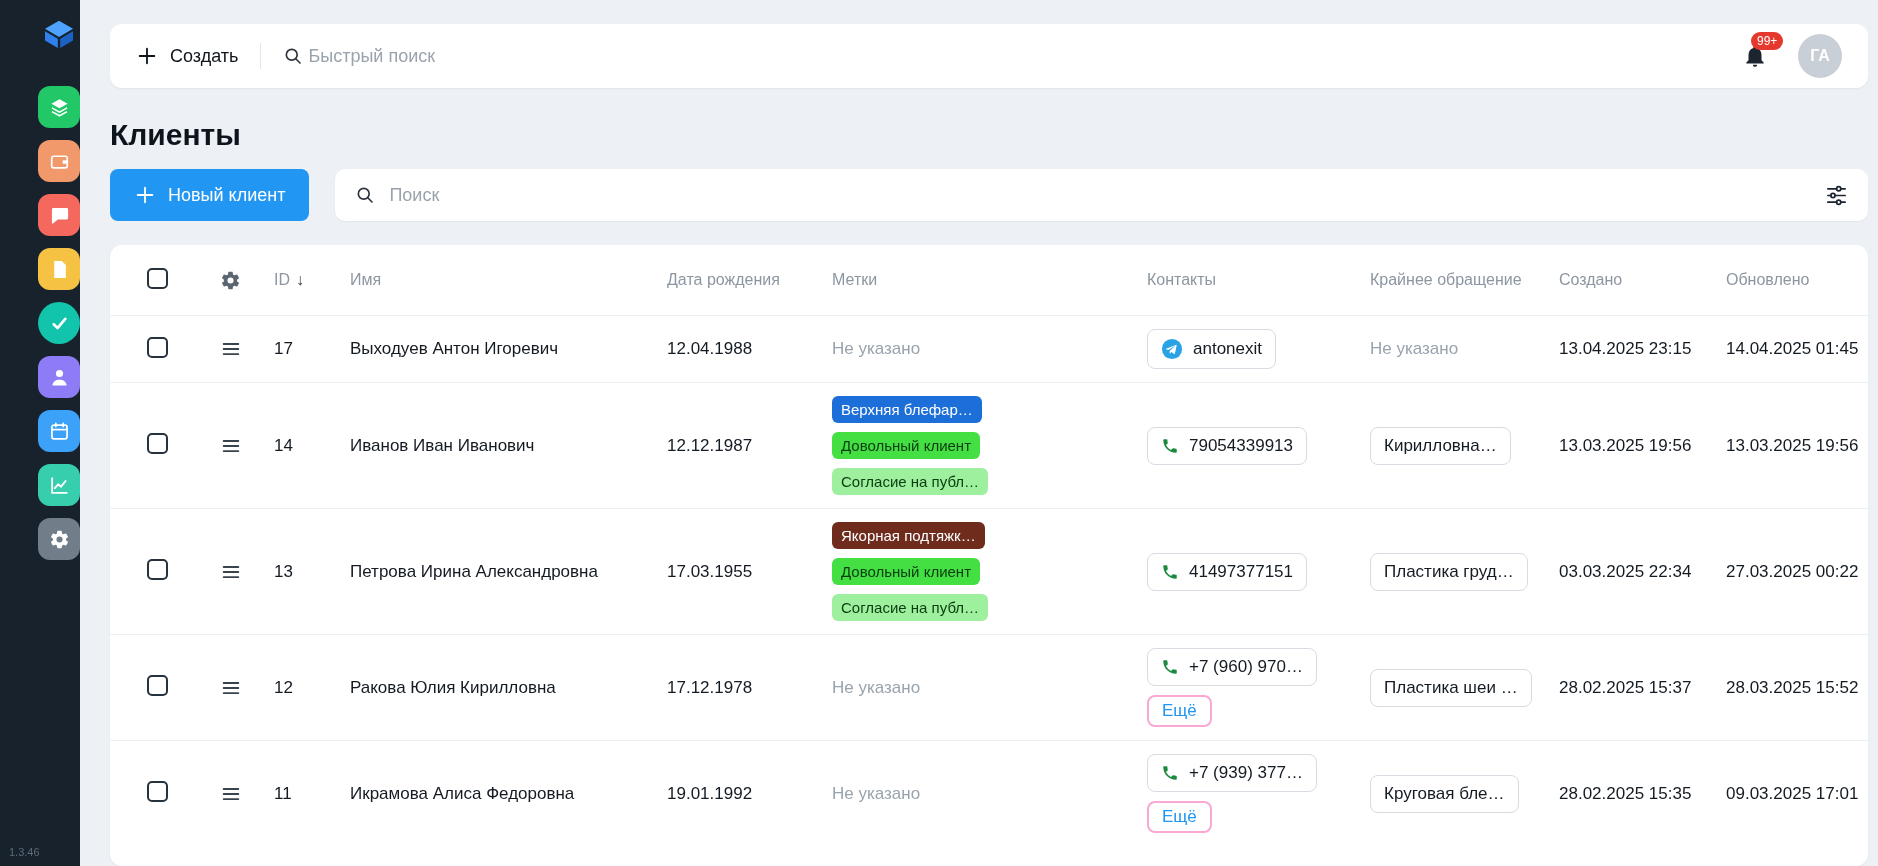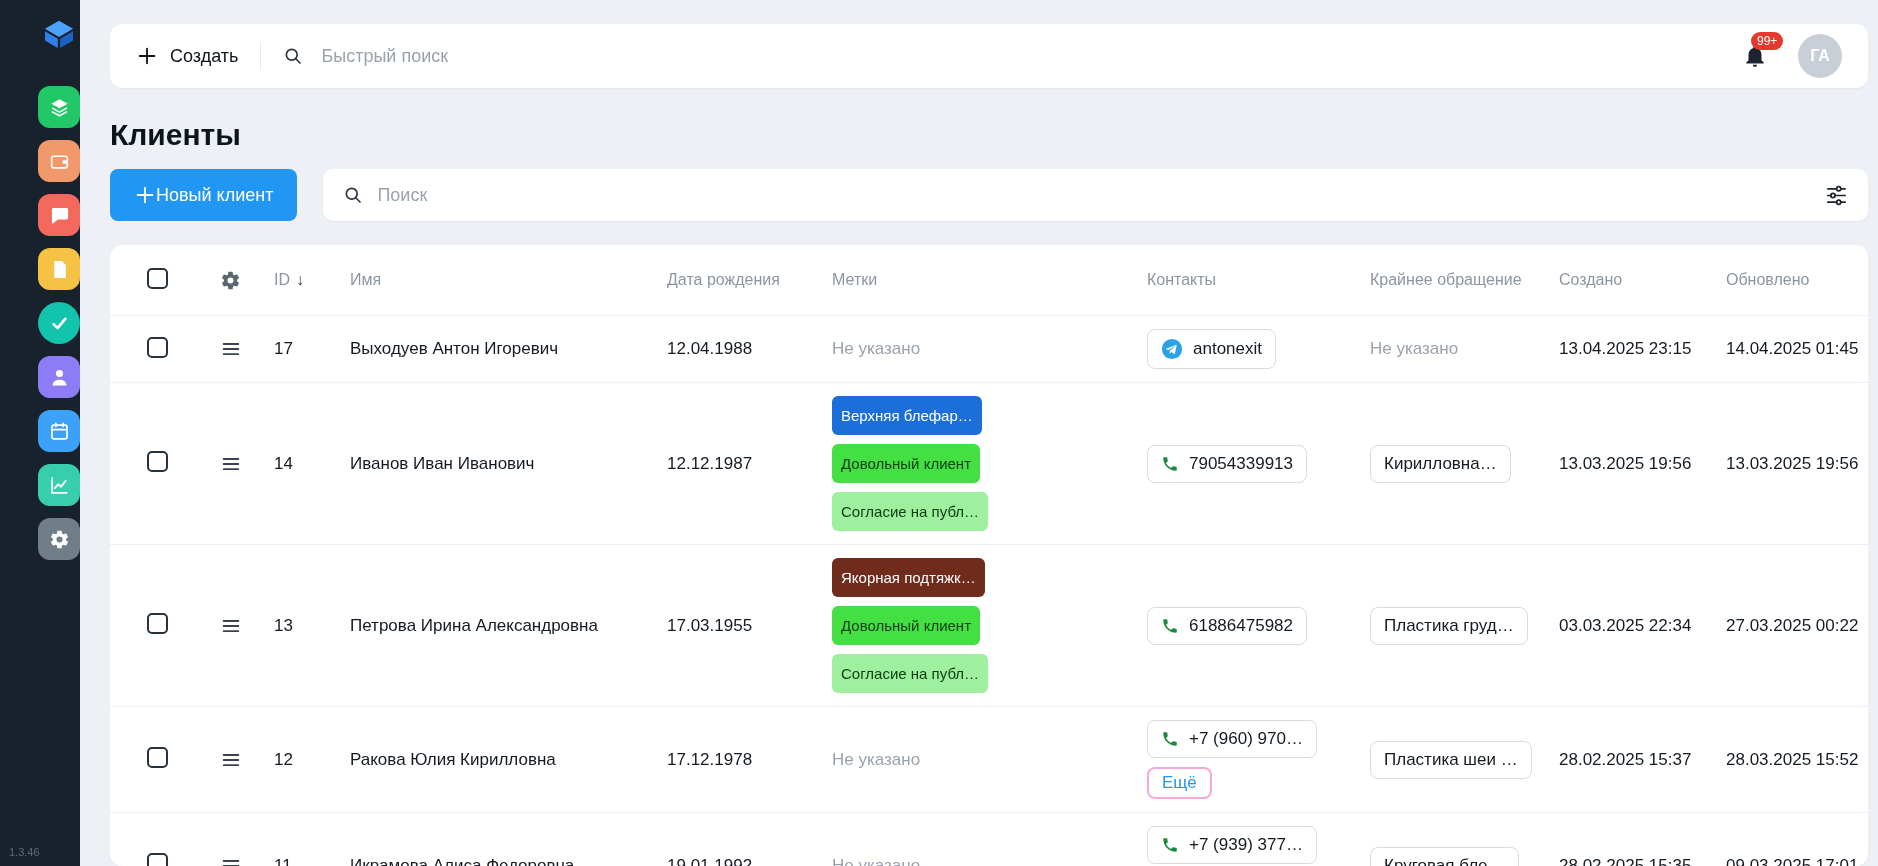--- a/index.html
+++ b/index.html
@@ -22,7 +22,7 @@
   .topbar{background:#fff;border-radius:12px;height:64px;display:flex;align-items:center;padding:0 26px}
   .create-btn{display:flex;align-items:center;gap:12px;font-size:18px;color:#10161d;background:none;border:none;cursor:pointer;font-family:inherit}
   .tb-divider{width:1px;height:26px;background:#e3e7ec;margin:0 22px}
-  .quick-search{display:flex;align-items:center;gap:18px;flex:1}
+  .quick-search{display:flex;align-items:center;gap:5px;flex:1}
   .quick-search input{border:none;outline:none;font-size:18px;flex:1;color:#333;background:transparent;font-family:inherit}
   input::placeholder{color:#9aa3ad}
   .bell-wrap{position:relative;margin-right:30px;cursor:pointer;display:flex}

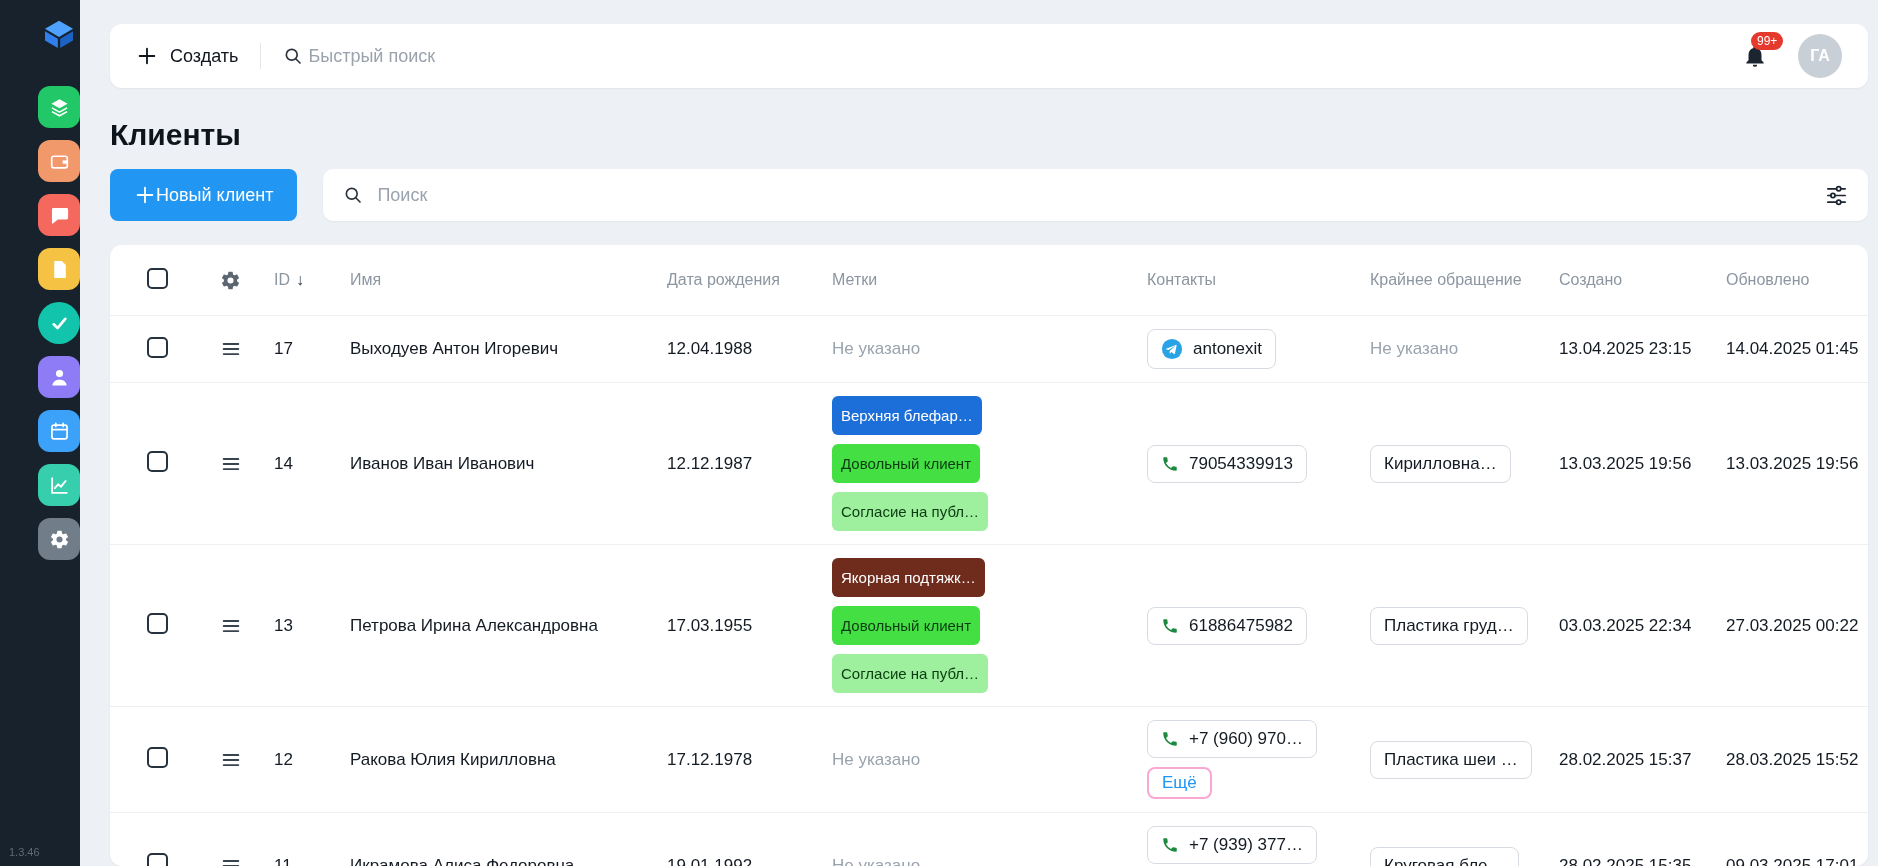--- a/index.html
+++ b/index.html
@@ -32,7 +32,7 @@
   .page-title{font-size:30px;font-weight:700;color:#0d141b;margin:30px 0 17px}
 
   .actions{display:flex;gap:26px;align-items:center}
-  .primary-btn{background:#2196f3;color:#fff;border:none;border-radius:8px;height:52px;padding:0 24px;font-size:18px;display:flex;align-items:center;gap:0;cursor:pointer;font-family:inherit;flex-shrink:0}
+  .primary-btn{background:#2196f3;color:#fff;border:none;border-radius:8px;height:52px;padding:0 24px;font-size:18px;display:flex;align-items:center;gap:12px;cursor:pointer;font-family:inherit;flex-shrink:0}
   .search-bar{flex:1;background:#fff;border-radius:10px;height:52px;display:flex;align-items:center;gap:14px;padding:0 20px}
   .search-bar input{flex:1;border:none;outline:none;font-size:18px;background:transparent;font-family:inherit}
   .tune{cursor:pointer;display:flex}

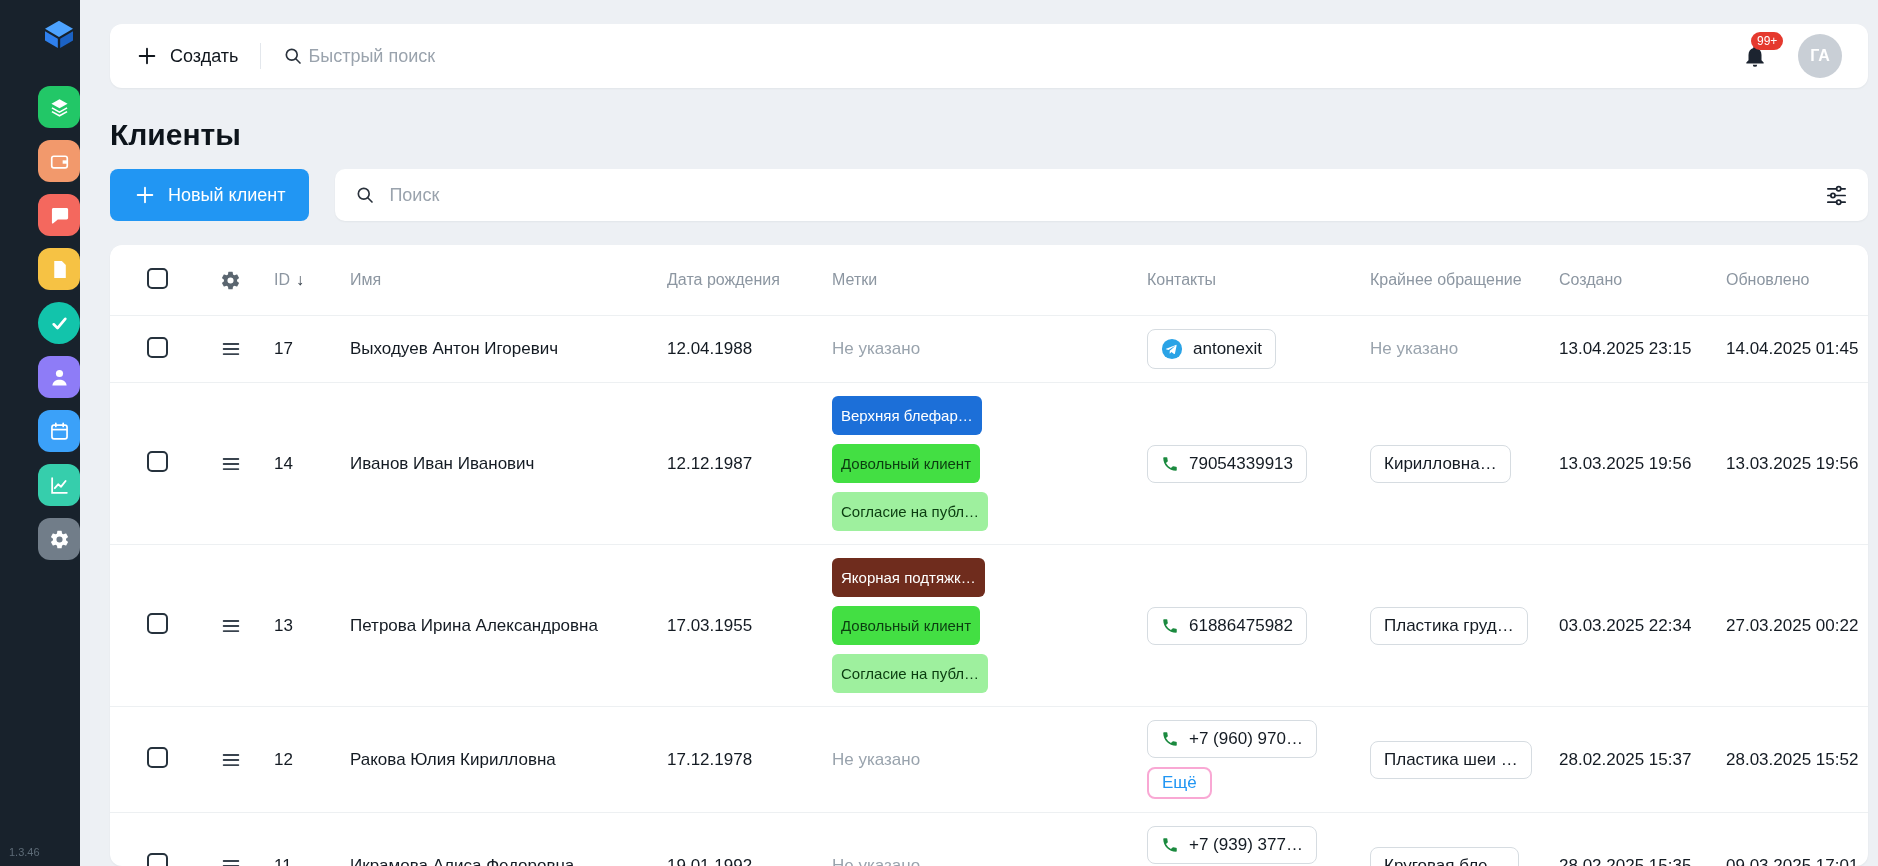--- a/index.html
+++ b/index.html
@@ -61,7 +61,7 @@
   .header-gear{cursor:pointer;display:flex;color:#5b6670}
   .sort{color:#39434e;font-size:16px;cursor:pointer}
   .tag-stack{display:flex;flex-direction:column;align-items:flex-start;gap:9px}
-  .tag{font-size:15px;padding:11px 9px;border-radius:6px;white-space:nowrap;cursor:pointer}
+  .tag{font-size:15px;padding:5px 9px;border-radius:6px;white-space:nowrap;cursor:pointer}
   .contact-stack{display:flex;flex-direction:column;align-items:flex-start}
   .chip{display:inline-flex;align-items:center;gap:10px;border:1px solid #d6dce1;border-radius:8px;padding:8px 13px;font-size:17px;color:#141b23;background:#fff;white-space:nowrap;cursor:pointer;max-width:100%}
   .chip.plain{padding:8px 13px}

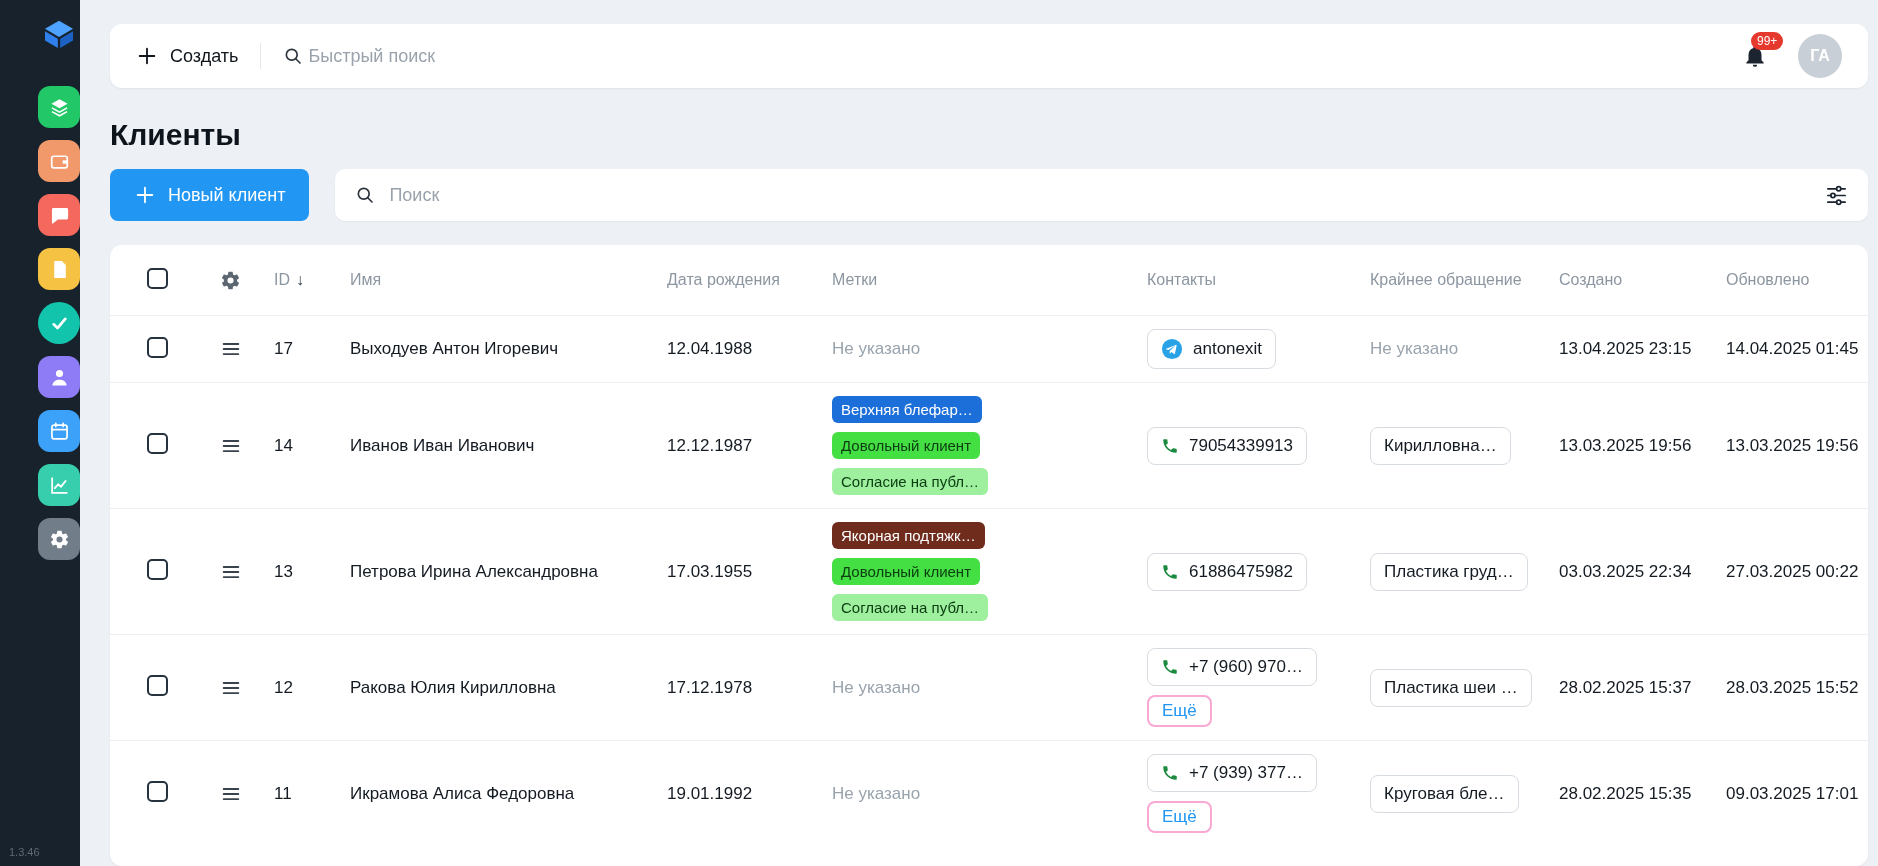--- a/index.html
+++ b/index.html
@@ -338,7 +338,7 @@
                     <path fill="#1b8a3f" d="M6.62 10.79a15.1 15.1 0 0 0 6.59 6.59l2.2-2.2a1 1 0 0 1 1.02-.24c1.12.37 2.33.57 3.57.57a1 1 0 0 1 1 1V20a1 1 0 0 1-1 1C10.61 21 3 13.39 3 4a1 1 0 0 1 1-1h3.5a1 1 0 0 1 1 1c0 1.25.2 2.45.57 3.57.11.35.03.74-.25 1.02l-2.2 2.2z"></path>
                   </svg>
                 </span>
-                <span>61886475982</span>
+                <span>41497377151</span>
               </span>
             </div>
           </div>

